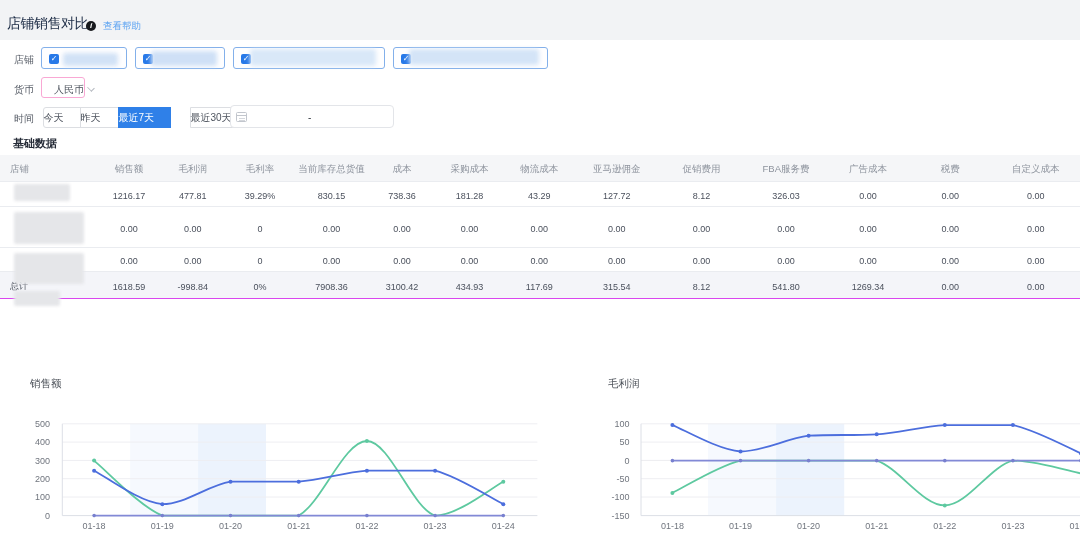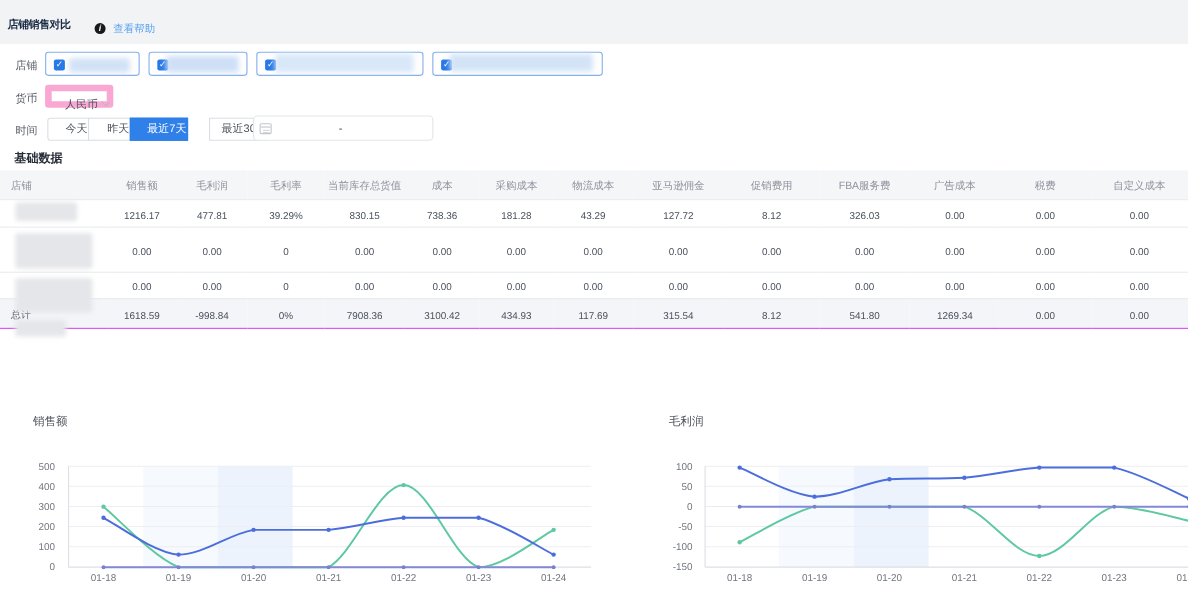--- a/index.html
+++ b/index.html
@@ -9,7 +9,7 @@
   #page { position:relative; width:1080px; height:541px; background:#fff; }
   
   #topband { left:0; top:0; width:1080px; height:40px; background:#f2f3f5; }
-  #title { left:7px; top:15px; font-size:10px; font-weight:bold; color:#1c2b45; letter-spacing:-0.5px;}
+  #title { left:7px; top:15px; font-size:14px; font-weight:normal; color:#1c2b45; letter-spacing:-0.5px;}
   #infoic { left:86px; top:20.5px; width:10px; height:10px; border-radius:50%; background:#17191d;
     color:#fff; font-size:8px; font-weight:bold; text-align:center; line-height:10.5px; font-style:italic;}
   #helplink { left:103px; top:20px; font-size:9.5px; color:#5aa2f2; filter:blur(0.5px); }

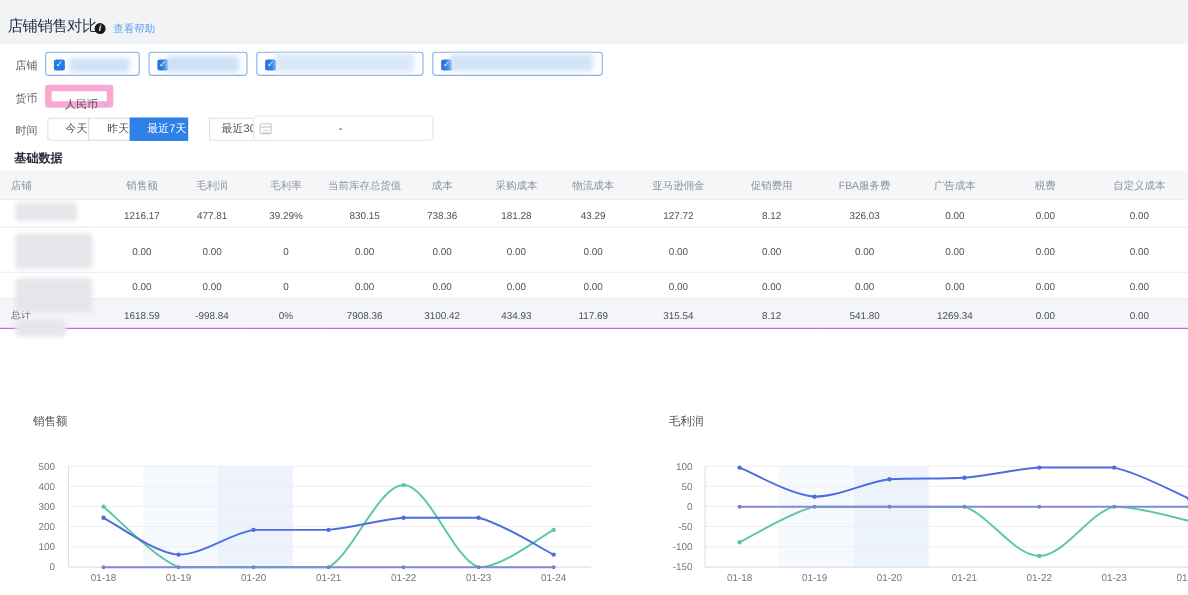--- a/index.html
+++ b/index.html
@@ -20,7 +20,7 @@
     color:#fff; font-size:8px; line-height:10px; text-align:center; }
   .blob { border-radius:3px; filter:blur(2.2px); }
   
-  #dd { left:41px; top:77px; width:62px; height:21px; border:6px solid #f9a8d4; border-radius:3px; background:#fff;}
+  #dd { left:41px; top:77px; width:44px; height:21px; border:1px solid #f9a8d4; border-radius:3px; background:#fff;}
   #ddtext { left:12px; top:4.5px; font-size:10px; color:#4e545e; }
   #chev { left:46px; top:7px; width:6px; height:6px; border-right:1.2px solid #b4b8bf; border-bottom:1.2px solid #b4b8bf; transform:rotate(45deg) scale(1,0.8); }
   

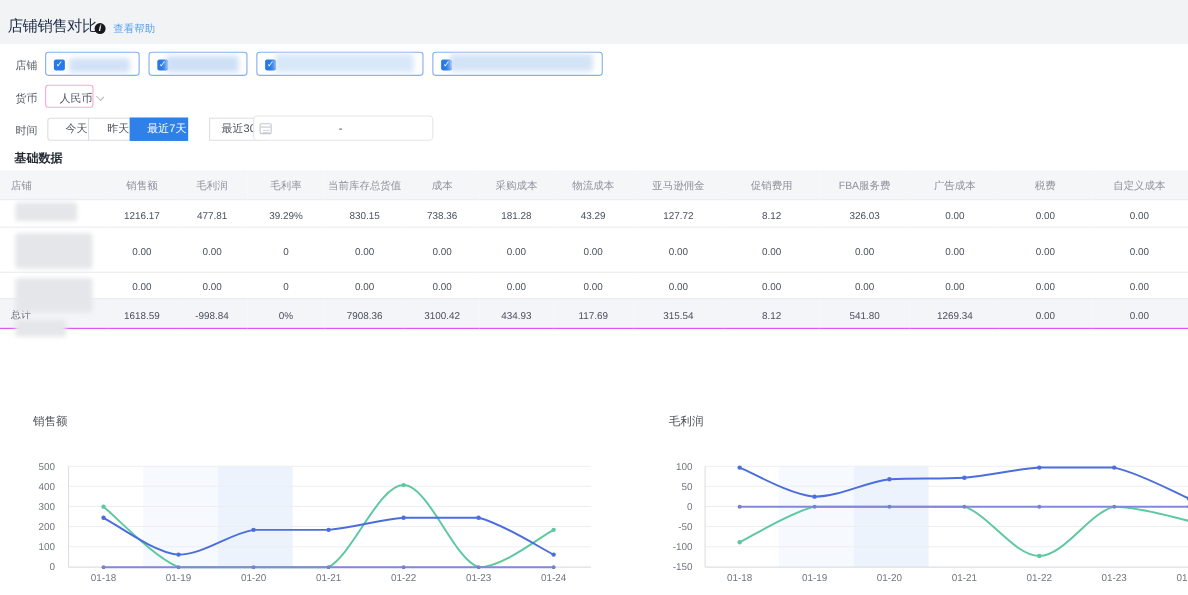--- a/index.html
+++ b/index.html
@@ -25,7 +25,7 @@
   #chev { left:46px; top:7px; width:6px; height:6px; border-right:1.2px solid #b4b8bf; border-bottom:1.2px solid #b4b8bf; transform:rotate(45deg) scale(1,0.8); }
   
   .tbtn { top:106.5px; height:21px; border:1px solid #dcdee2; background:#fff; font-size:10px;
-    color:#4e545e; text-align:right; line-height:19px; }
+    color:#4e545e; text-align:left; line-height:19px; }
   .tsel { background:#2f80e8; border-color:#2f80e8; color:#fff; }
   #dateinput { left:230px; top:105px; width:164px; height:23px; border:1px solid #e3e5e9; border-radius:4px; background:#fff;}
   

